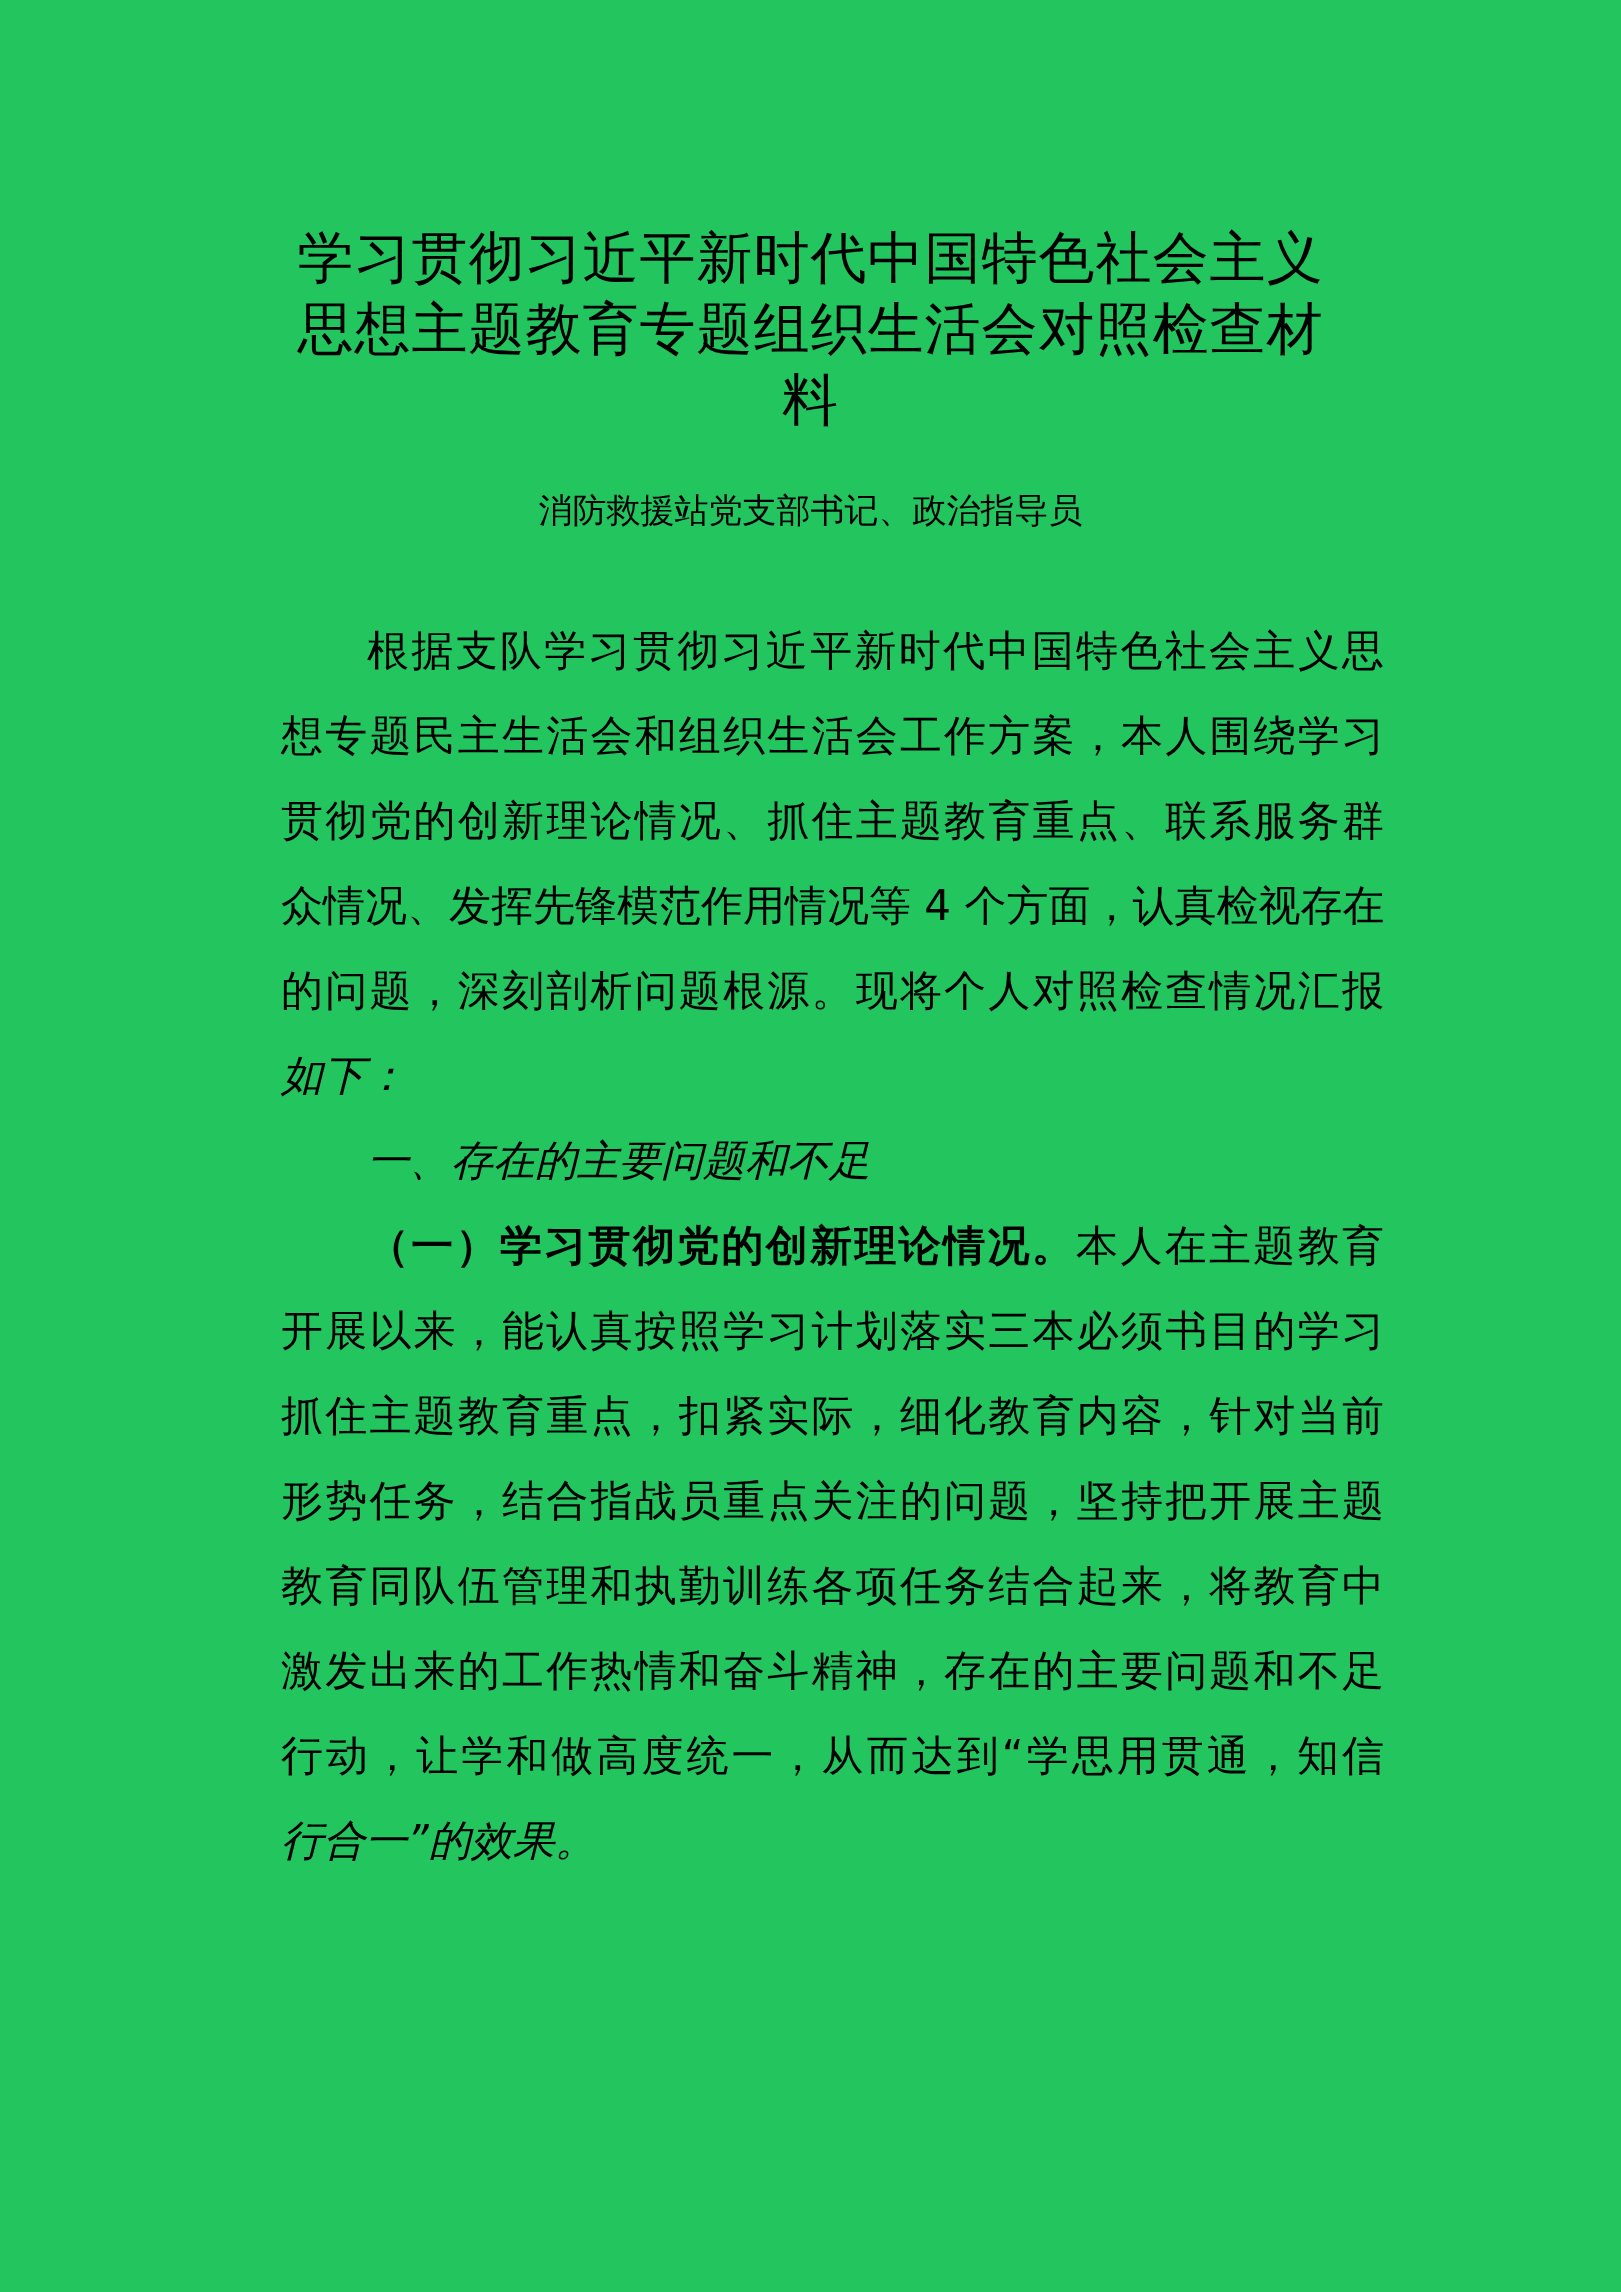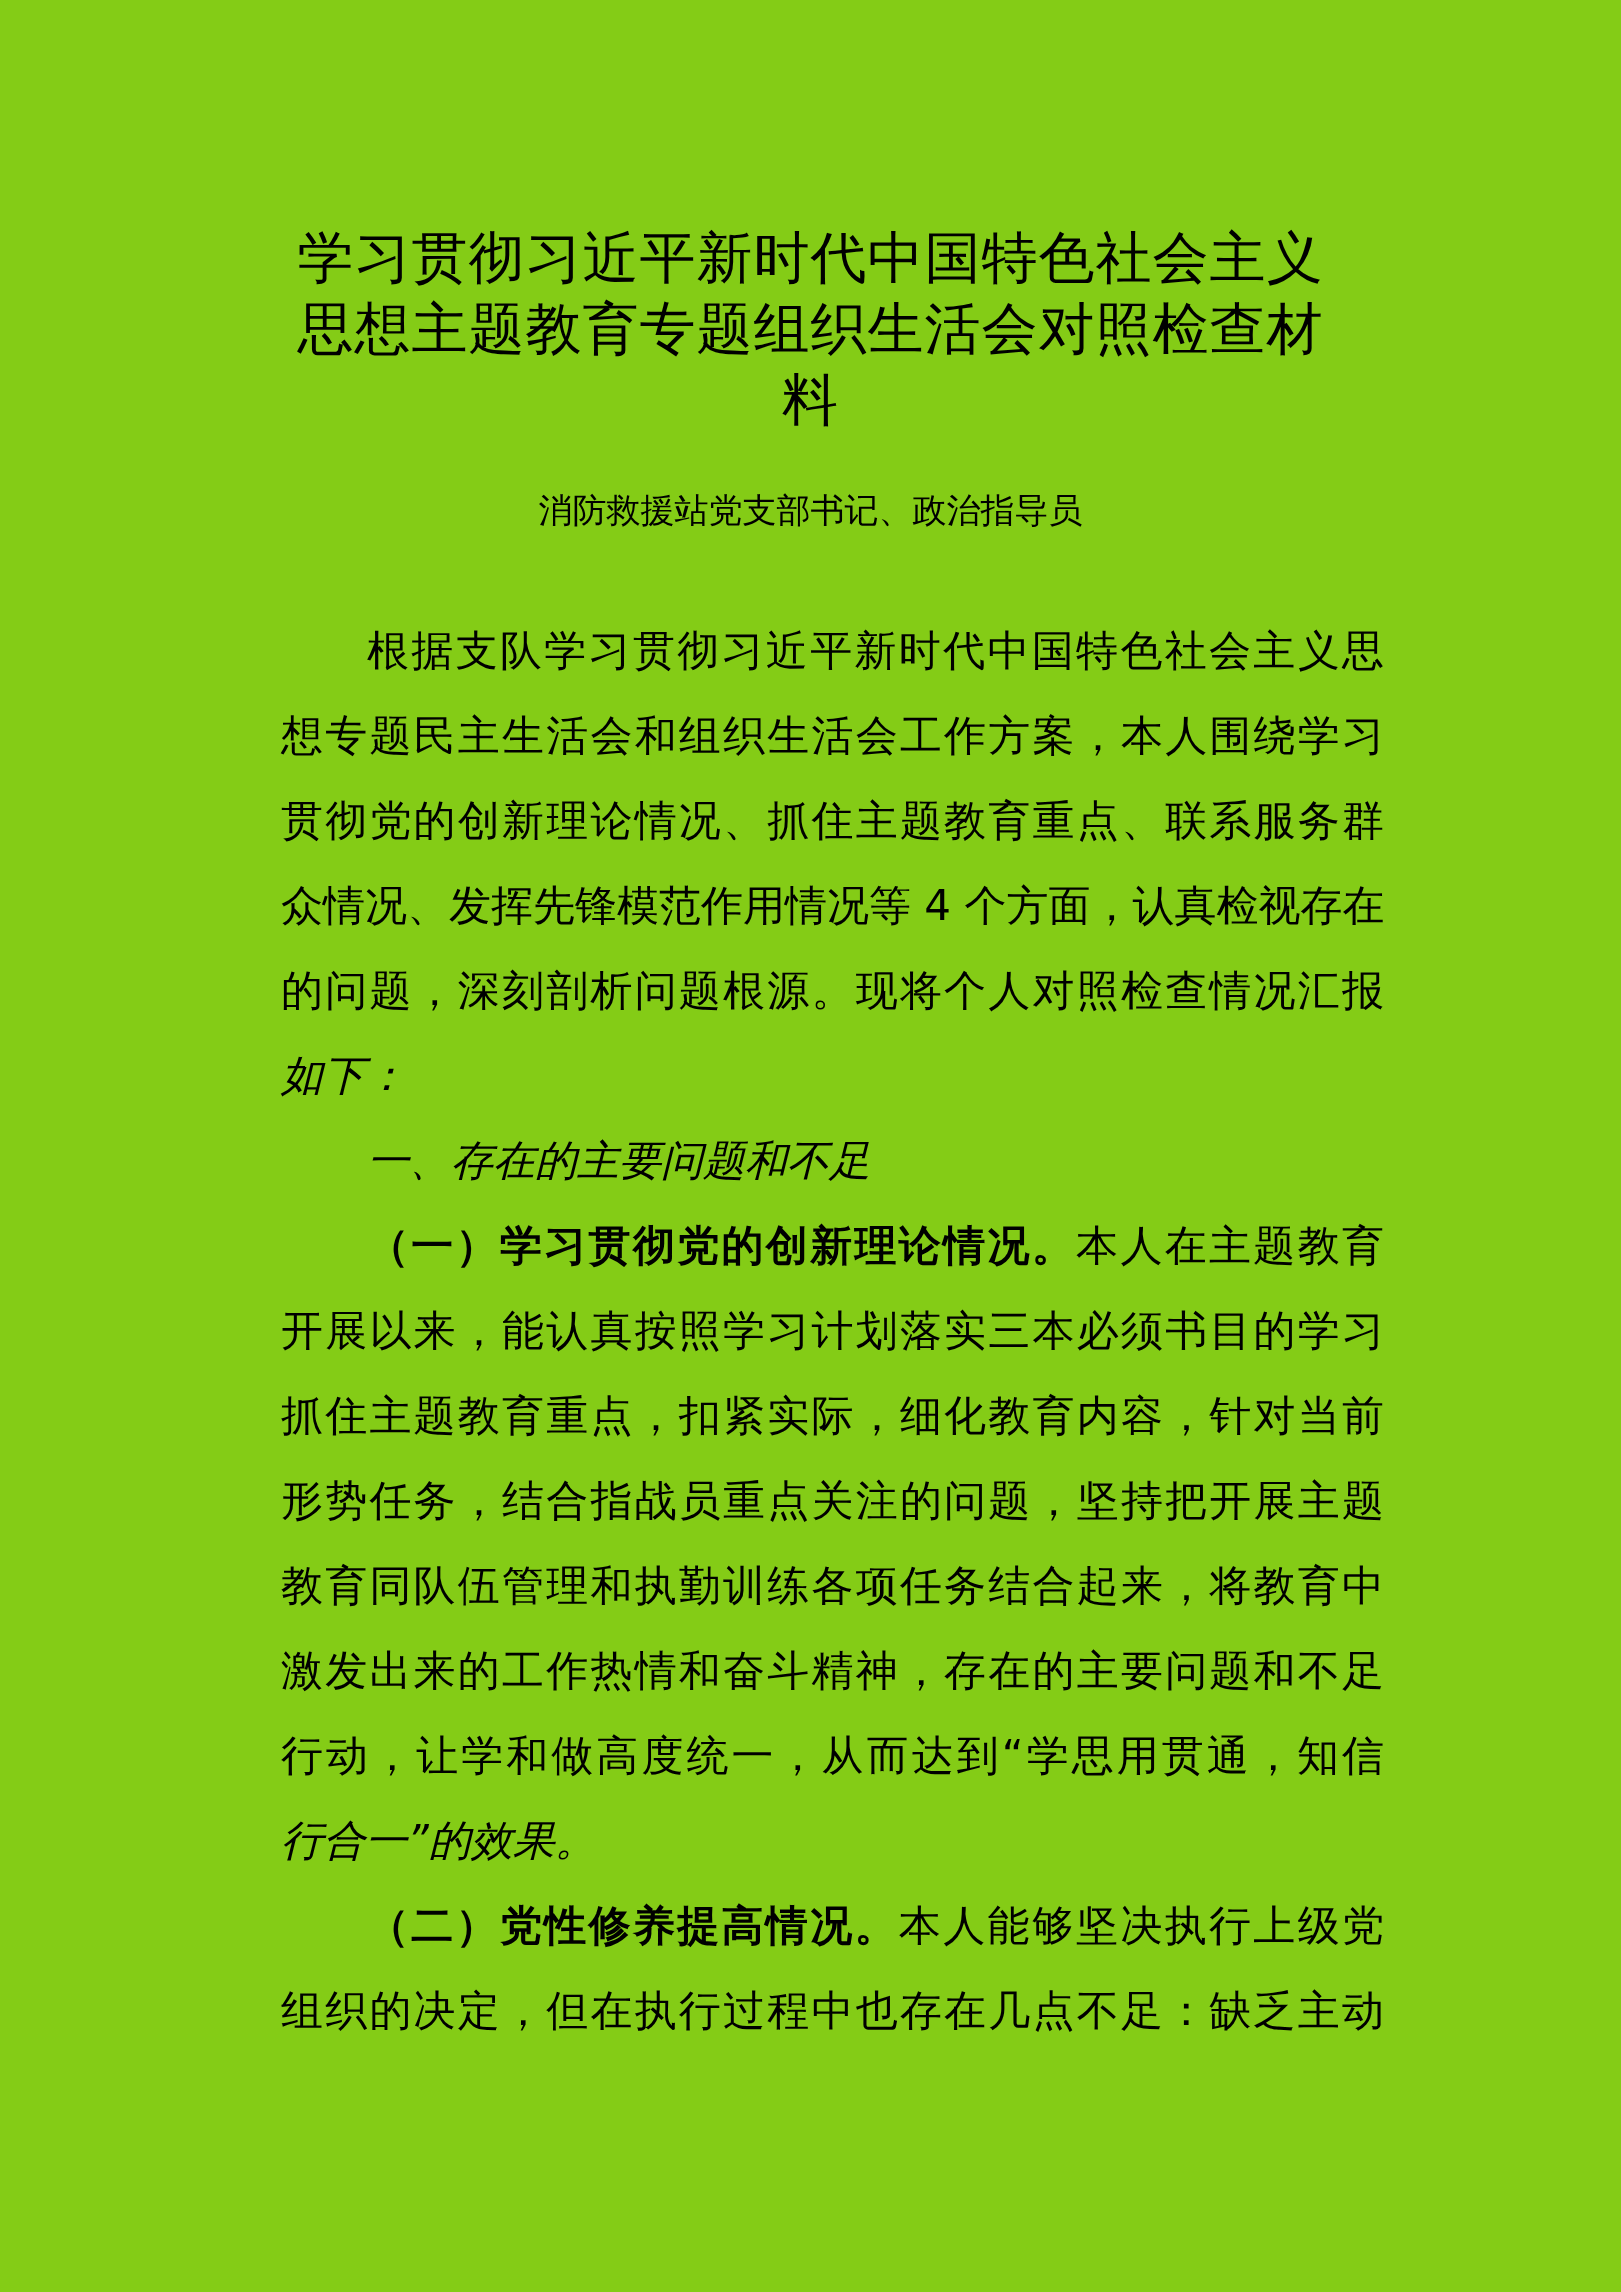--- a/index.html
+++ b/index.html
@@ -20,7 +20,7 @@
       left: 0; top: 0;
       width: 1621px;
       height: 2293px;
-      background: #84cc16;
+      background: #22c55e;
     }
     .title {
       position: absolute;

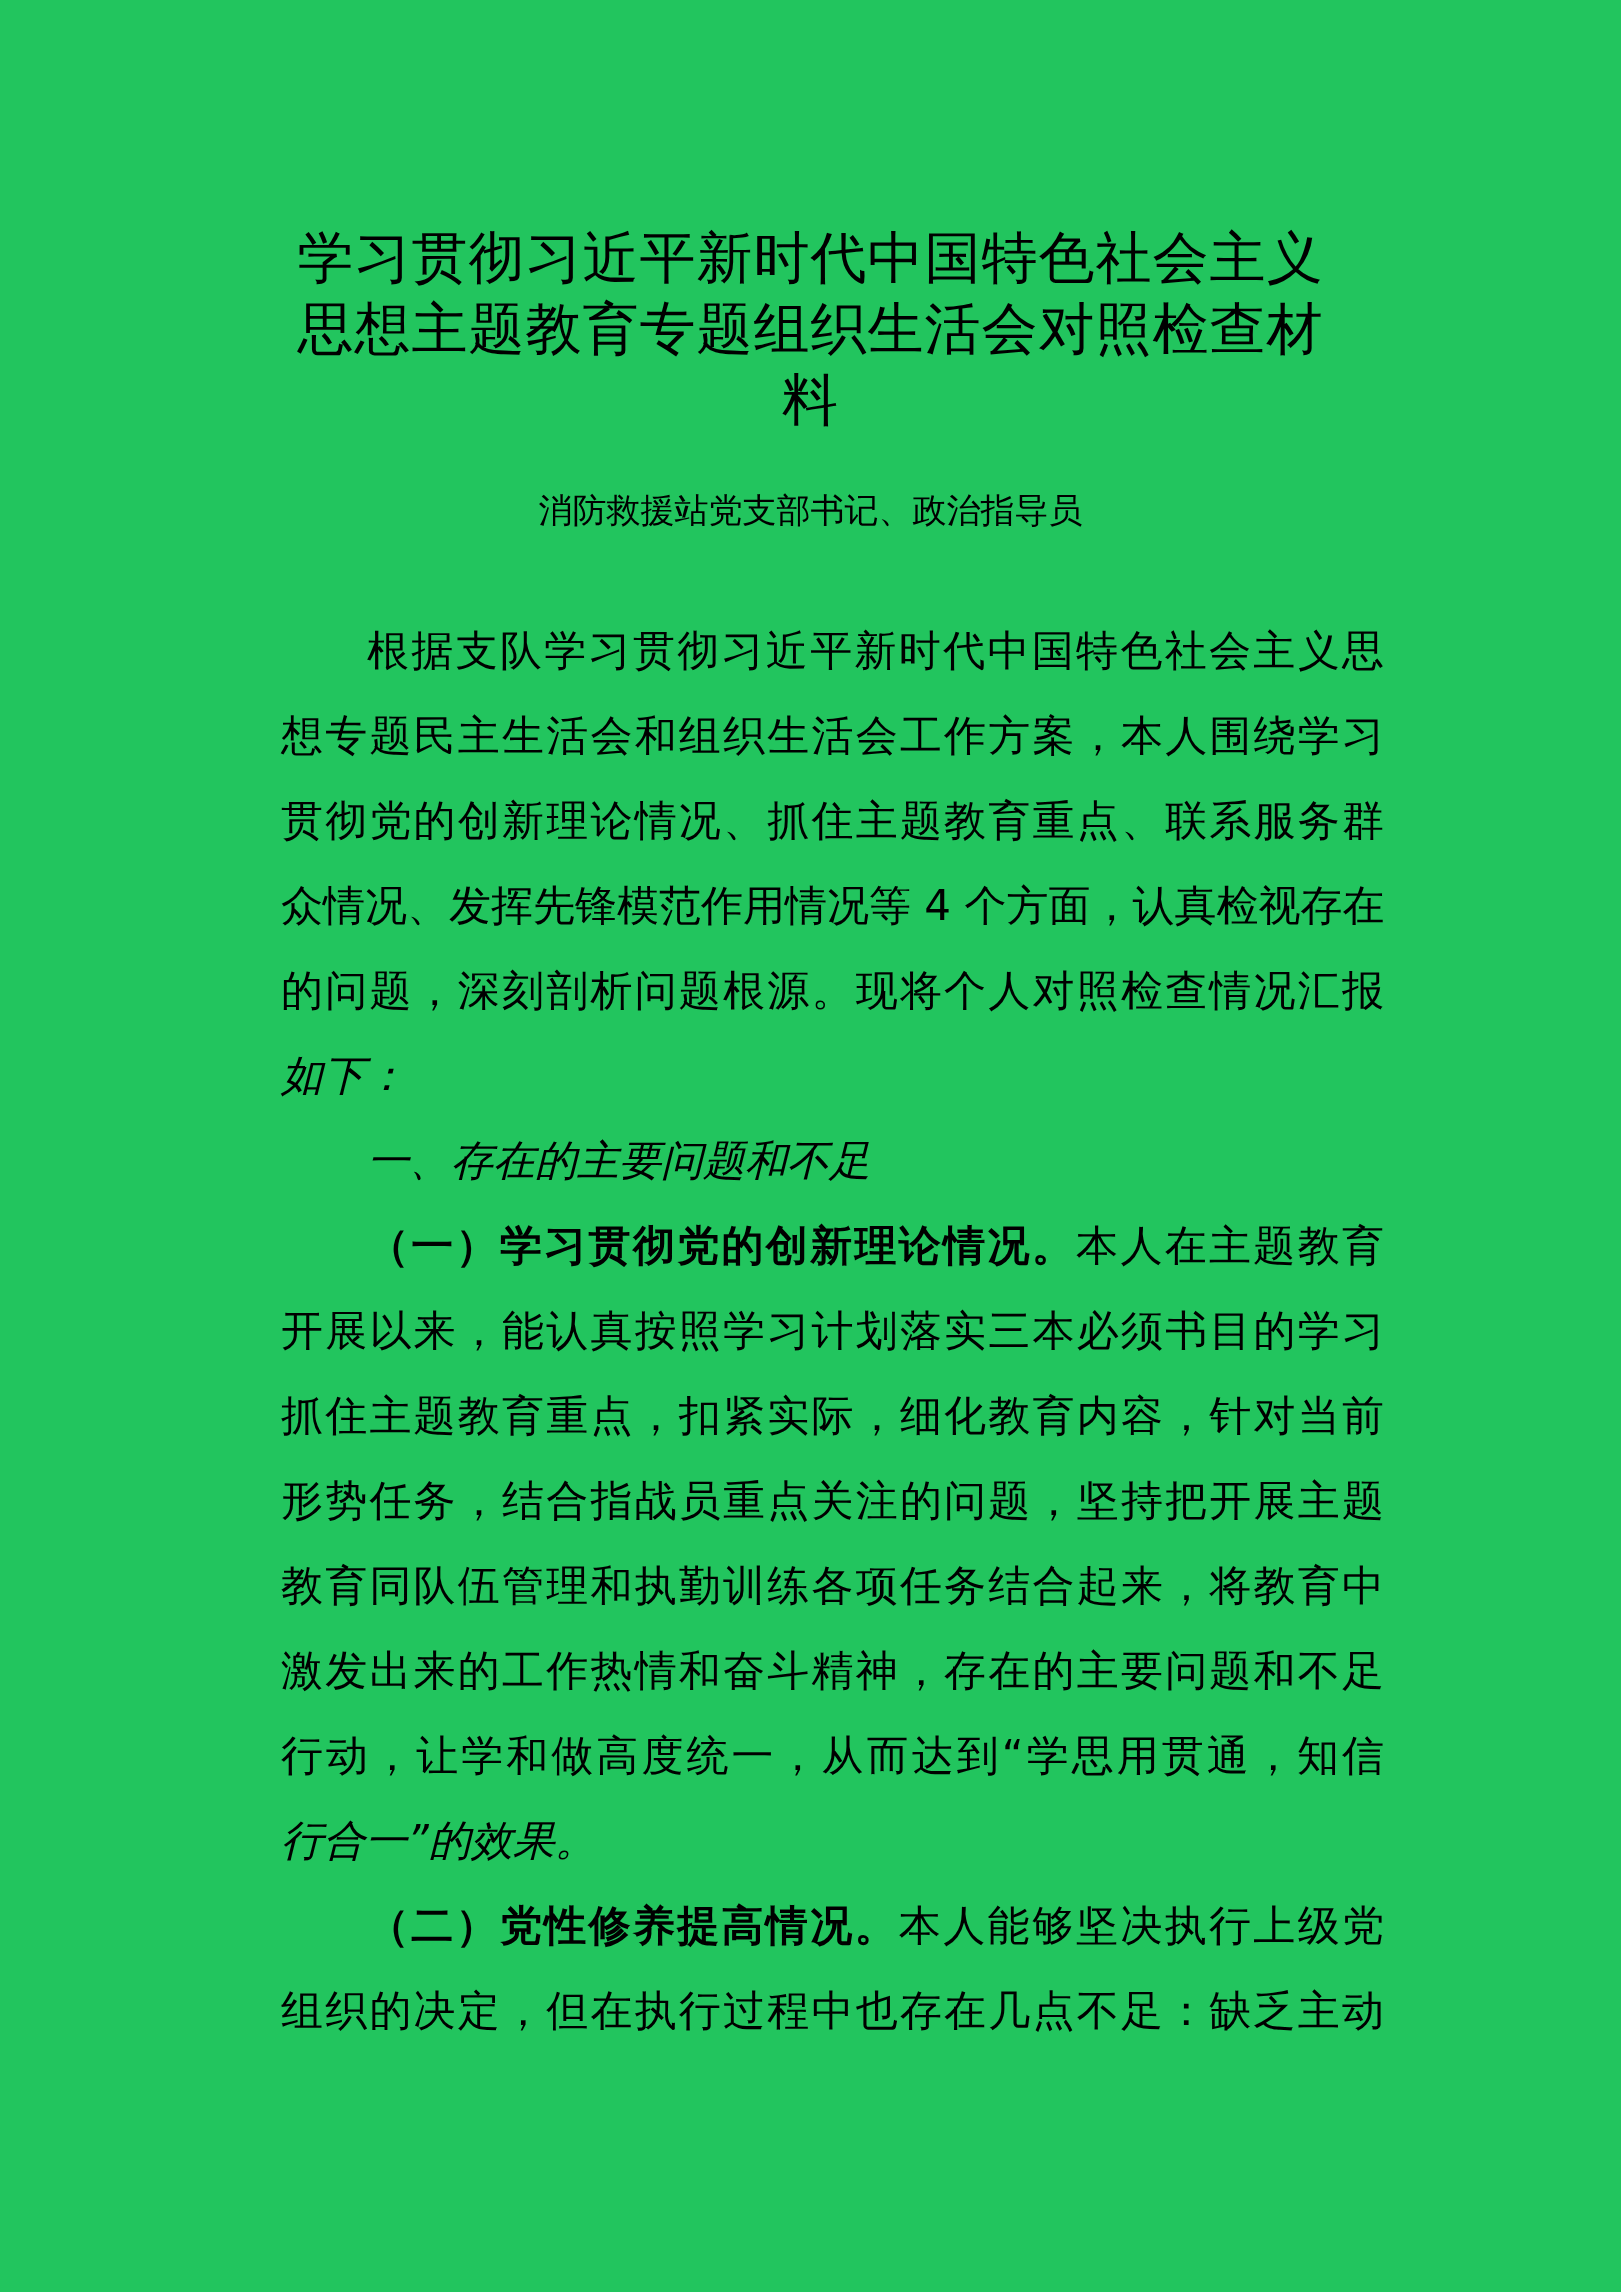--- a/index.html
+++ b/index.html
@@ -106,10 +106,6 @@
       <span class="line last">行合一”的效果。</span>
     </div>
 
-    <div>
-      <span class="line indent"><span class="bold">（二）党性修养提高情况。</span><span>本人能够坚决执行上级党</span></span>
-      <span class="line">组织的决定，但在执行过程中也存在几点不足：缺乏主动</span>
-    </div>
 
   </div>
 </div>

